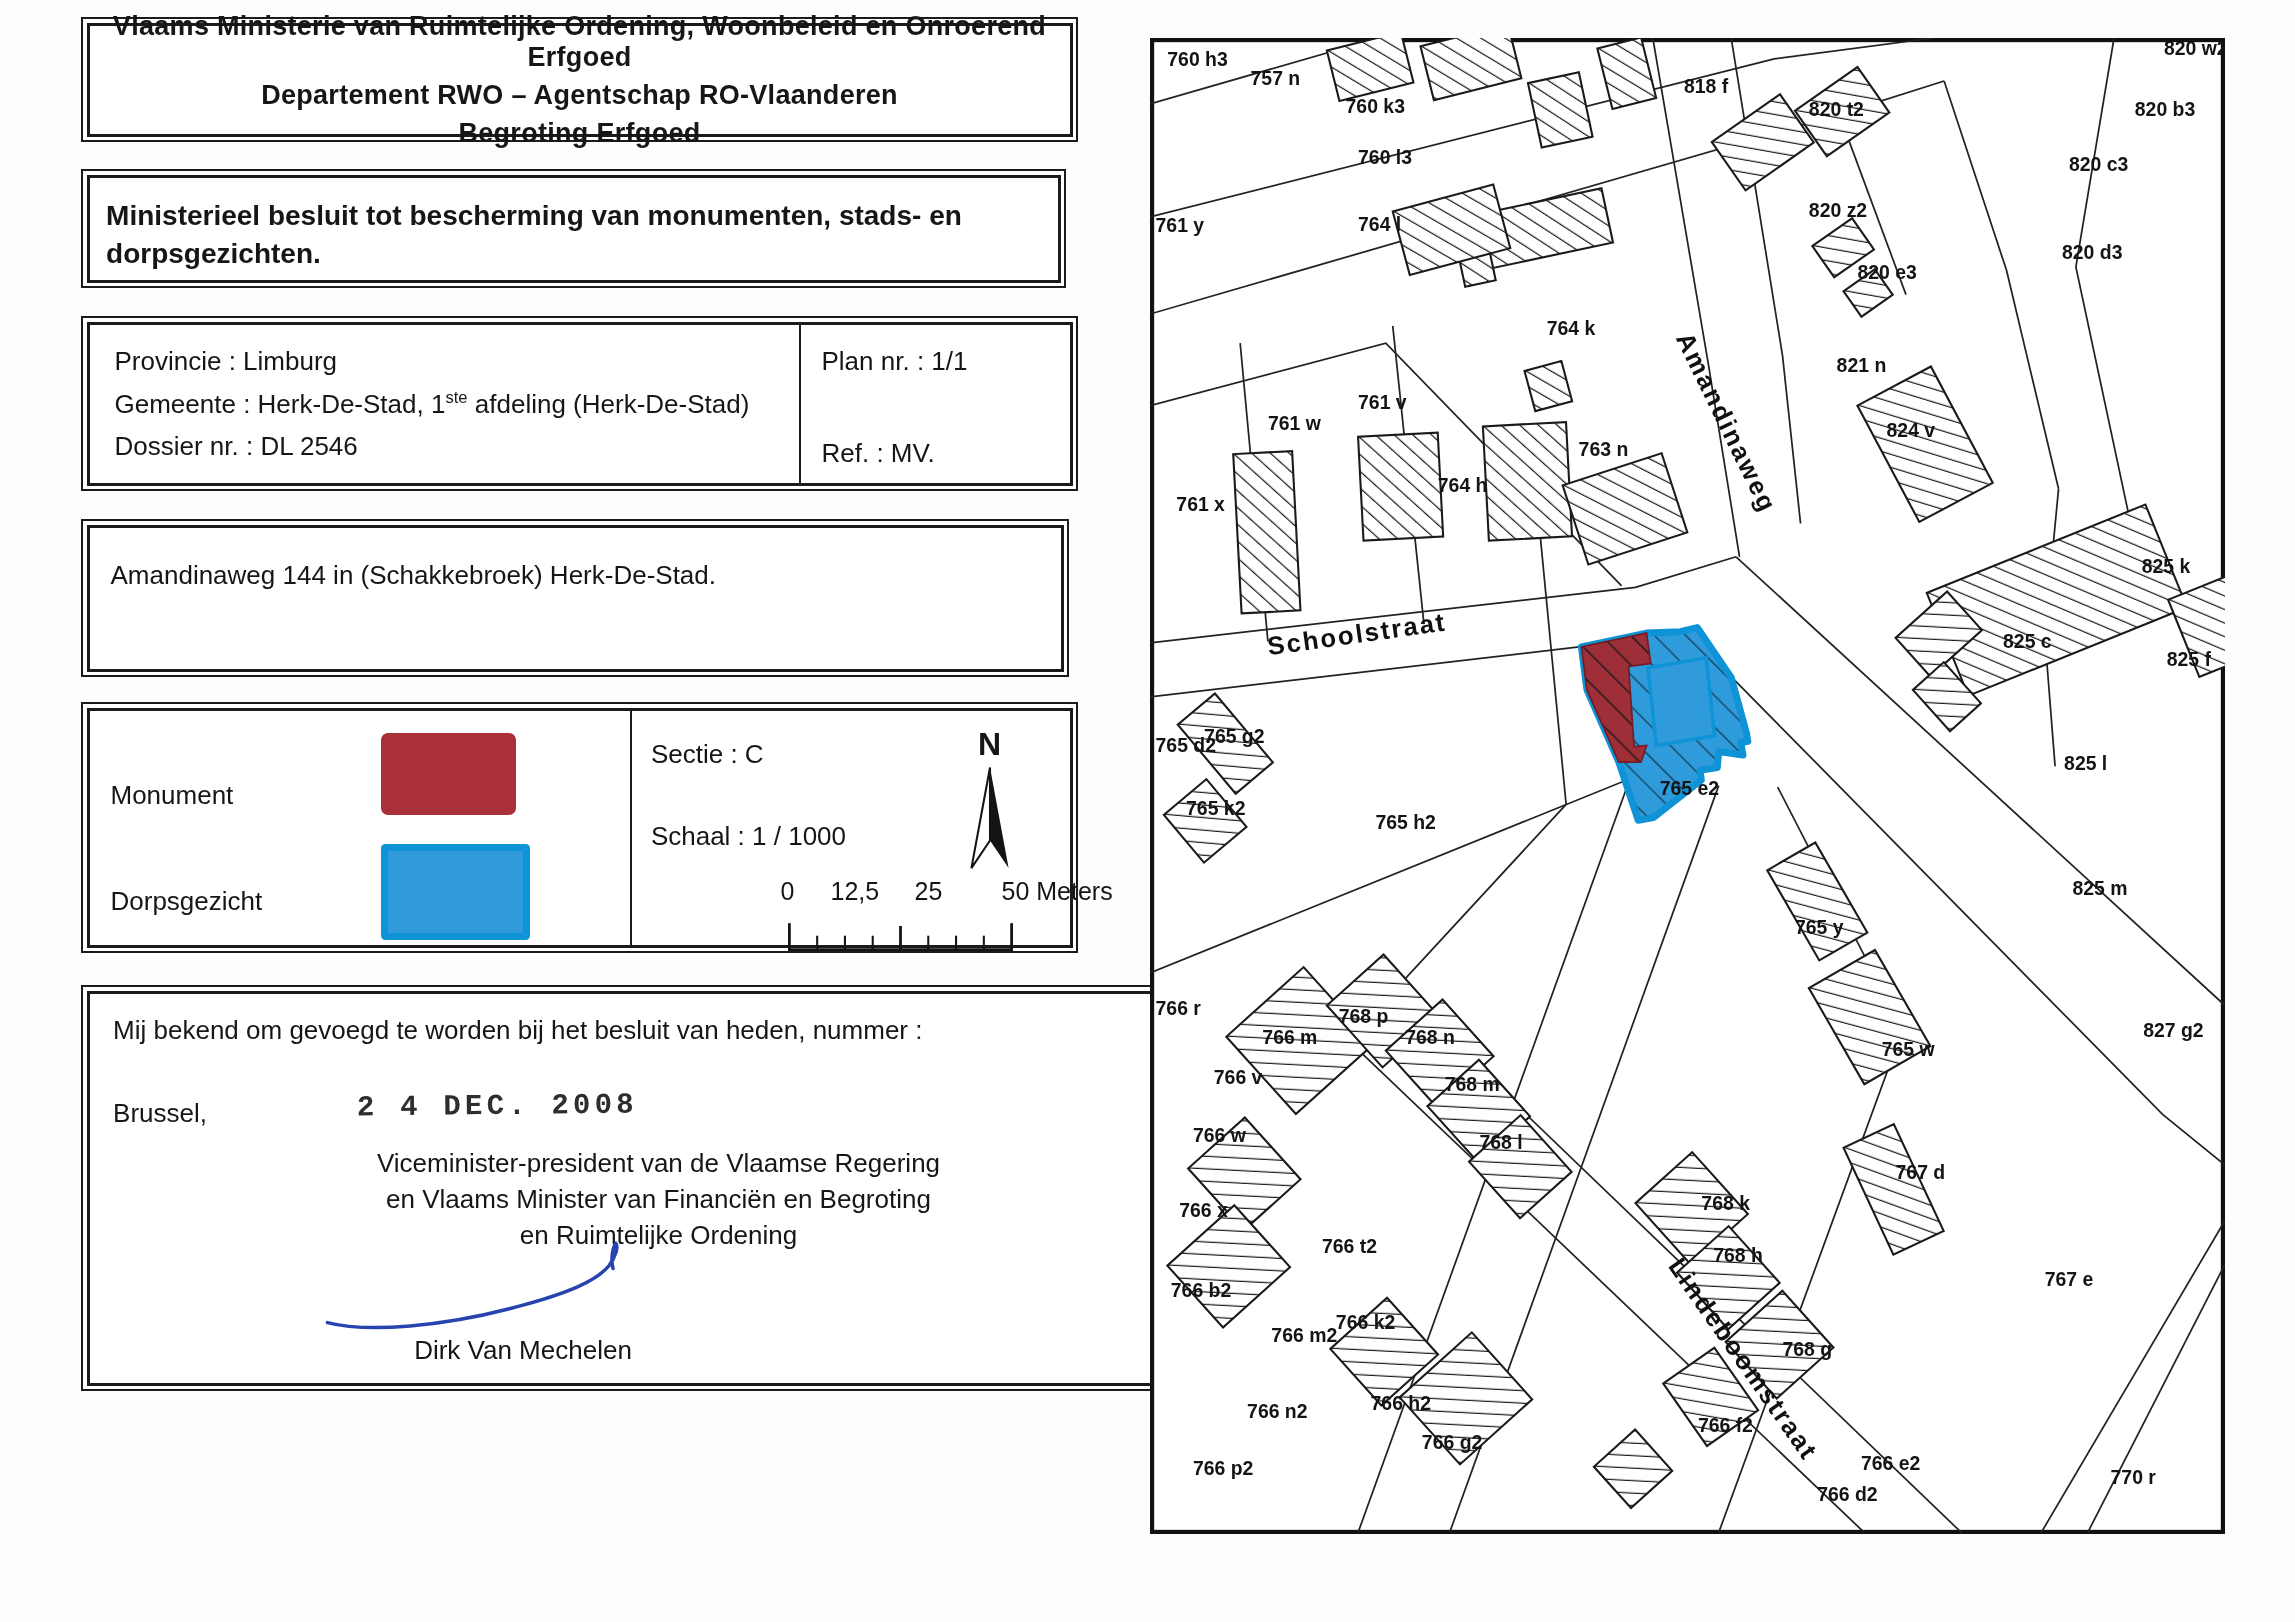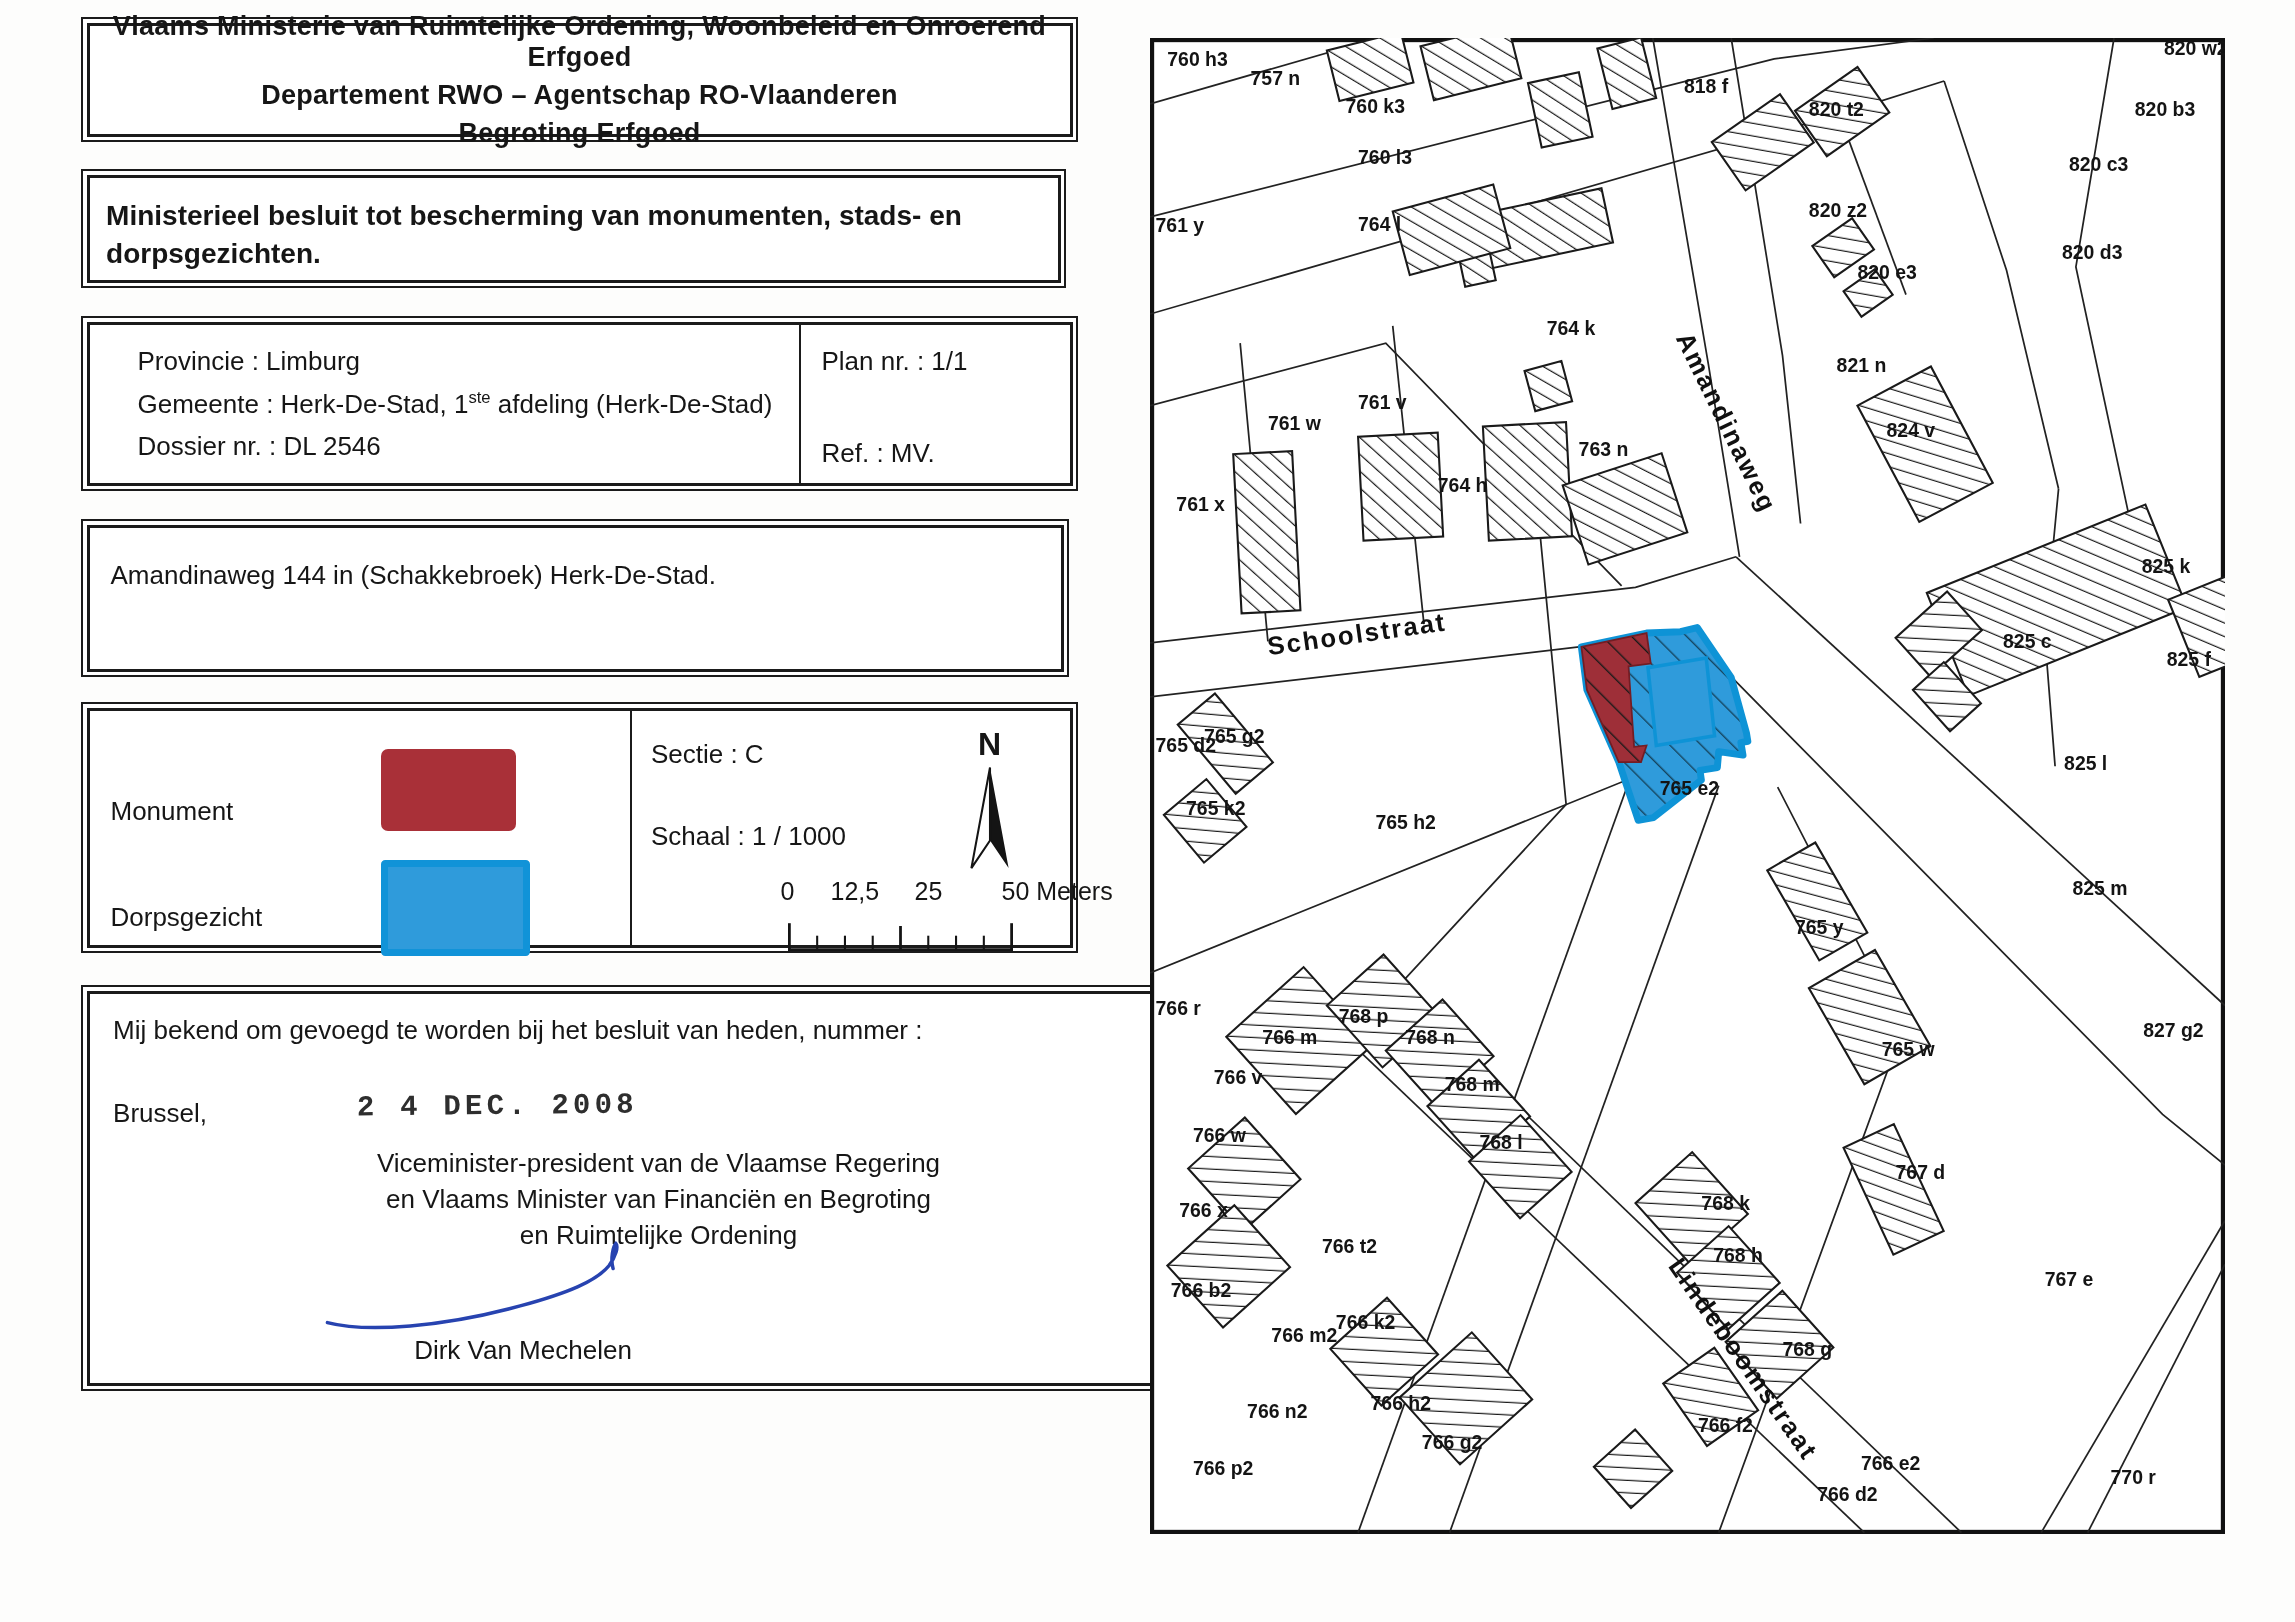--- a/index.html
+++ b/index.html
@@ -9,7 +9,7 @@
   .hdr{display:flex;flex-direction:column;justify-content:center;align-items:center;text-align:center;gap:7px;}
   .hdr div{font-size:27px;font-weight:bold;letter-spacing:0.3px;}
   .title-text{font-size:28px;font-weight:bold;line-height:1.35;padding:19.4px 16.6px;}
-  .info-left{position:absolute;left:0;top:0;bottom:0;width:707px;padding:21px 25px;display:flex;flex-direction:column;justify-content:space-between;box-sizing:border-box;margin-left:23px;}
+  .info-left{position:absolute;left:0;top:0;bottom:0;width:707px;padding:21px 25px;display:flex;flex-direction:column;justify-content:space-between;box-sizing:border-box;}
   .info-right{position:absolute;left:709px;top:0;bottom:0;right:0;border-left:2.1px solid #1b1b1b;padding:21px 21px;box-sizing:border-box;}
   .row{font-size:26px;}
   sup{font-size:16.6px;}

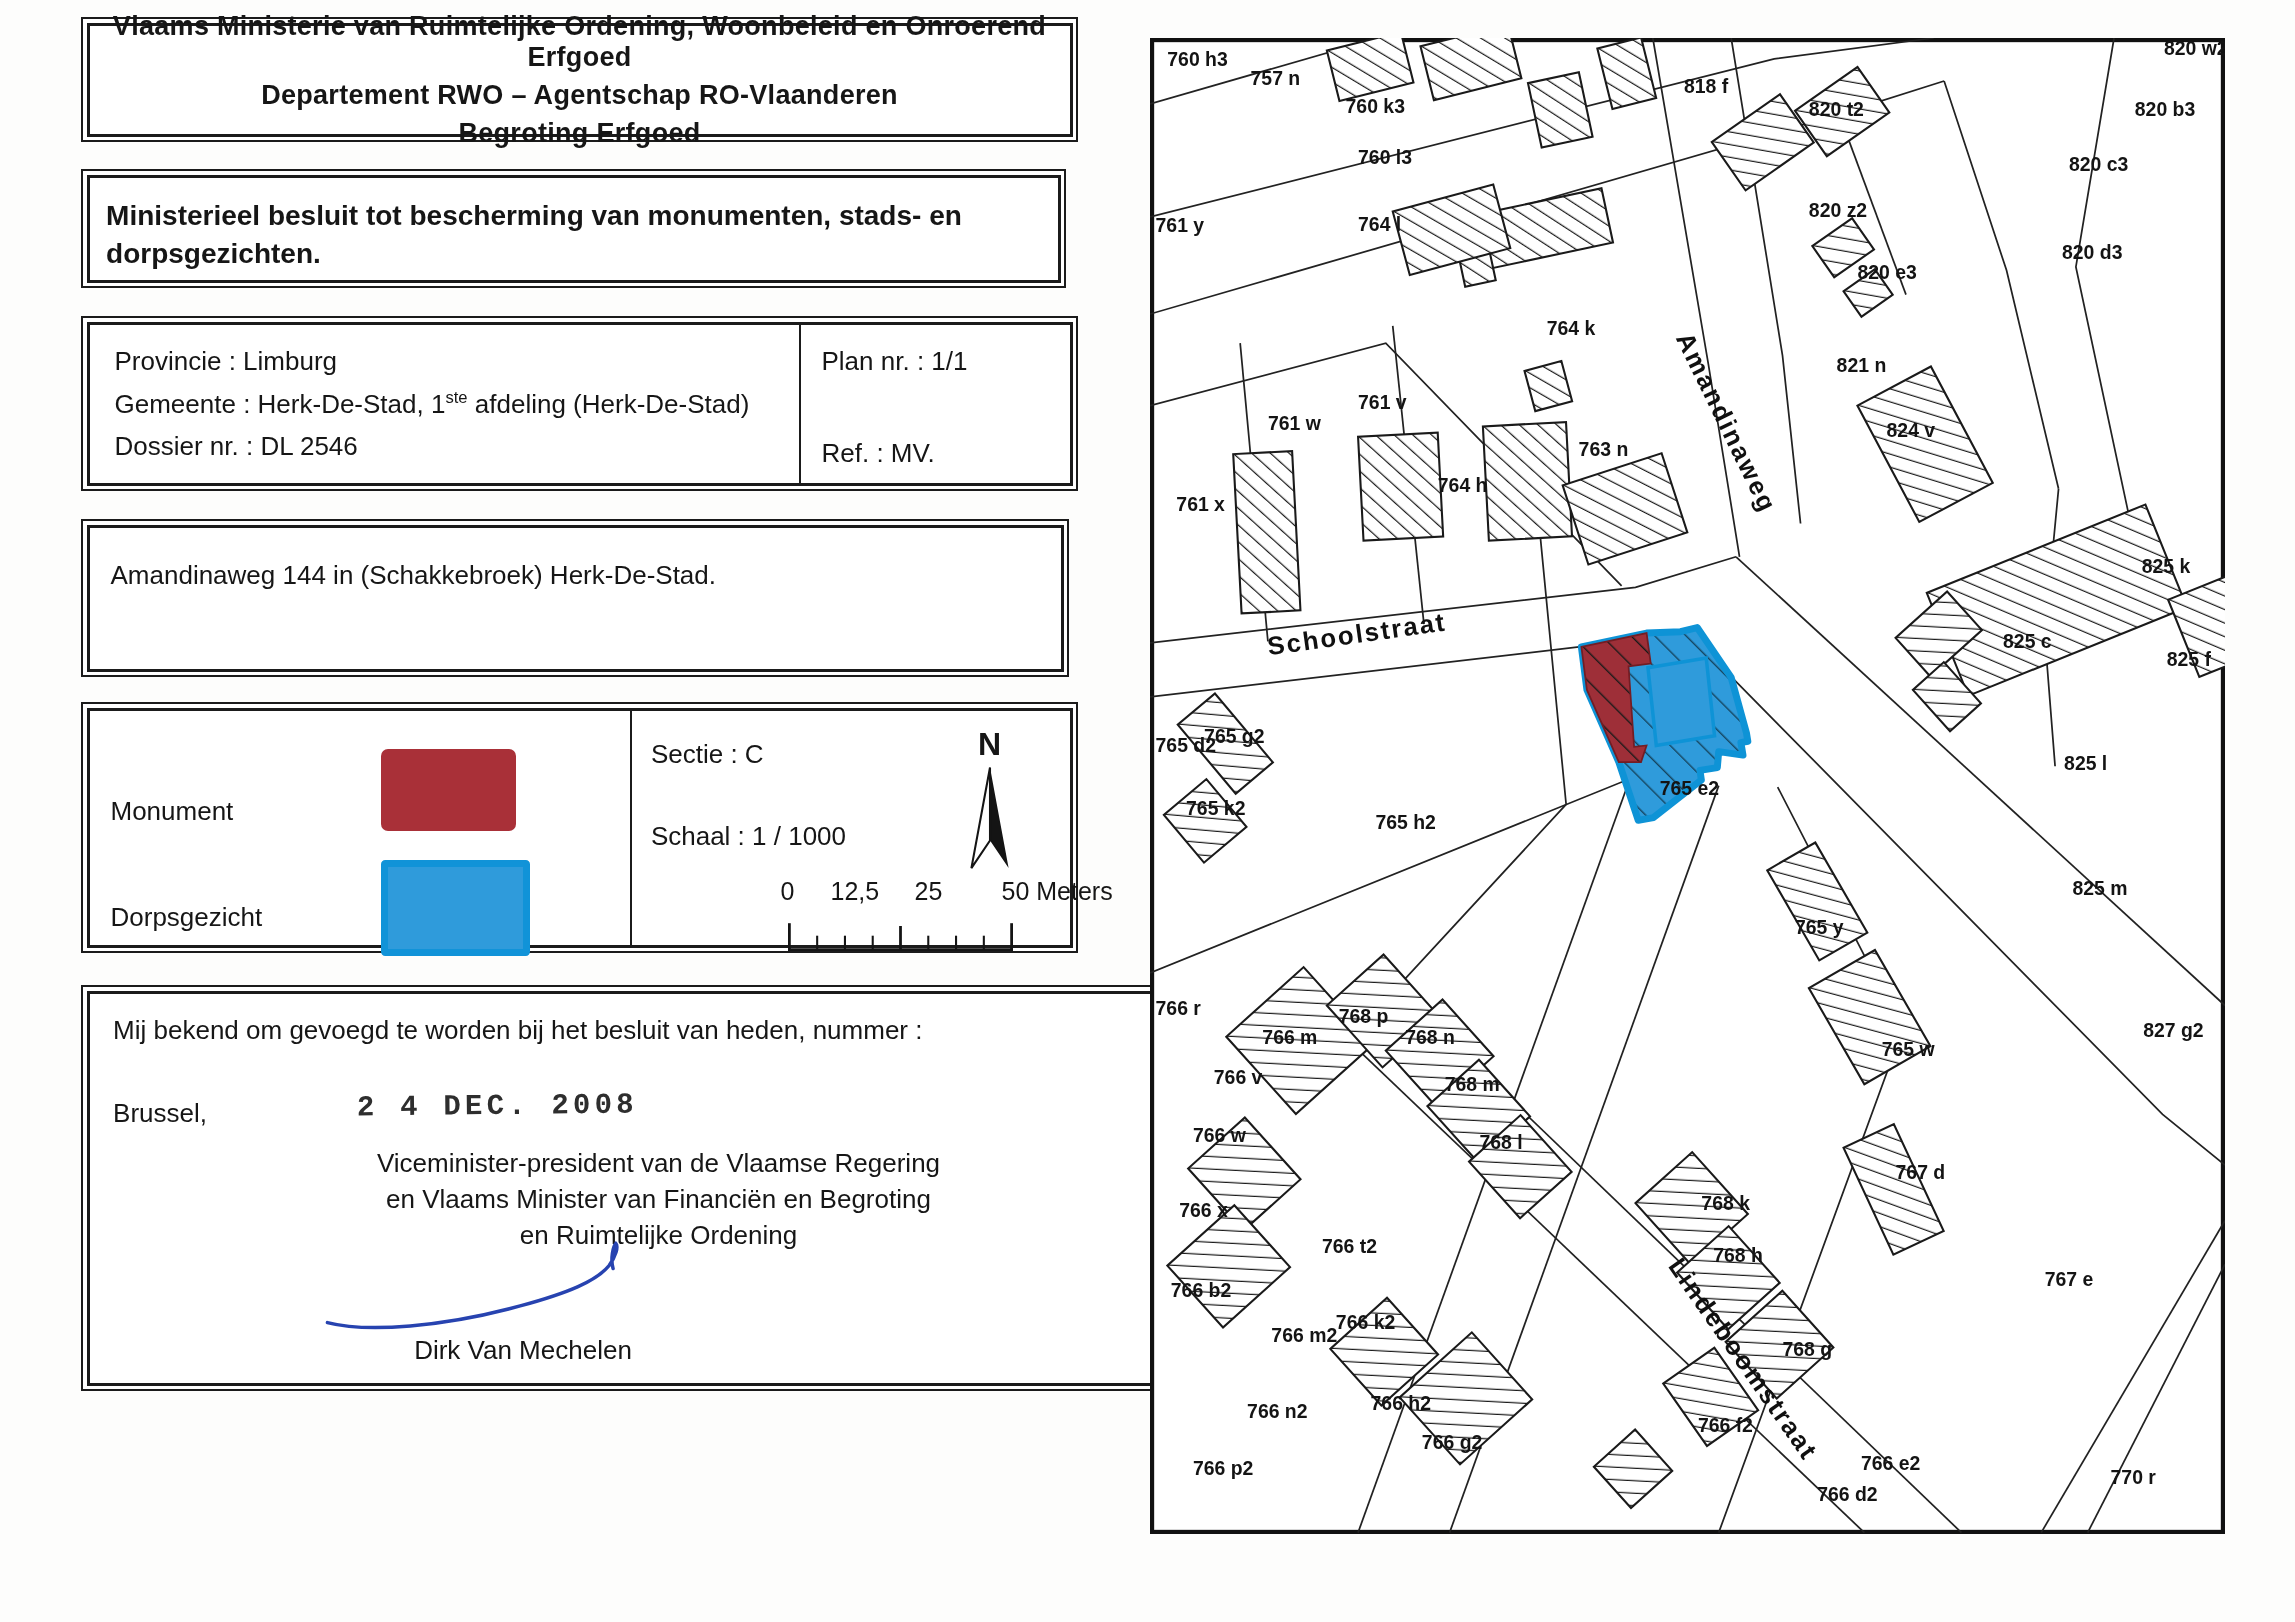--- a/index.html
+++ b/index.html
@@ -14,7 +14,7 @@
   .row{font-size:26px;}
   sup{font-size:16.6px;}
   .omschr{padding:23.6px 21px;font-size:26px;line-height:1.9;}
-  .legend-left{position:absolute;left:0;top:16px;bottom:0;width:537px;}
+  .legend-left{position:absolute;left:0;top:0;bottom:0;width:537px;}
   .legend-div{position:absolute;left:540px;top:0;bottom:0;width:2.1px;background:#1b1b1b;}
   .legend-label{position:absolute;font-size:26px;}
   .swatch{position:absolute;left:291px;width:135px;height:82px;}

